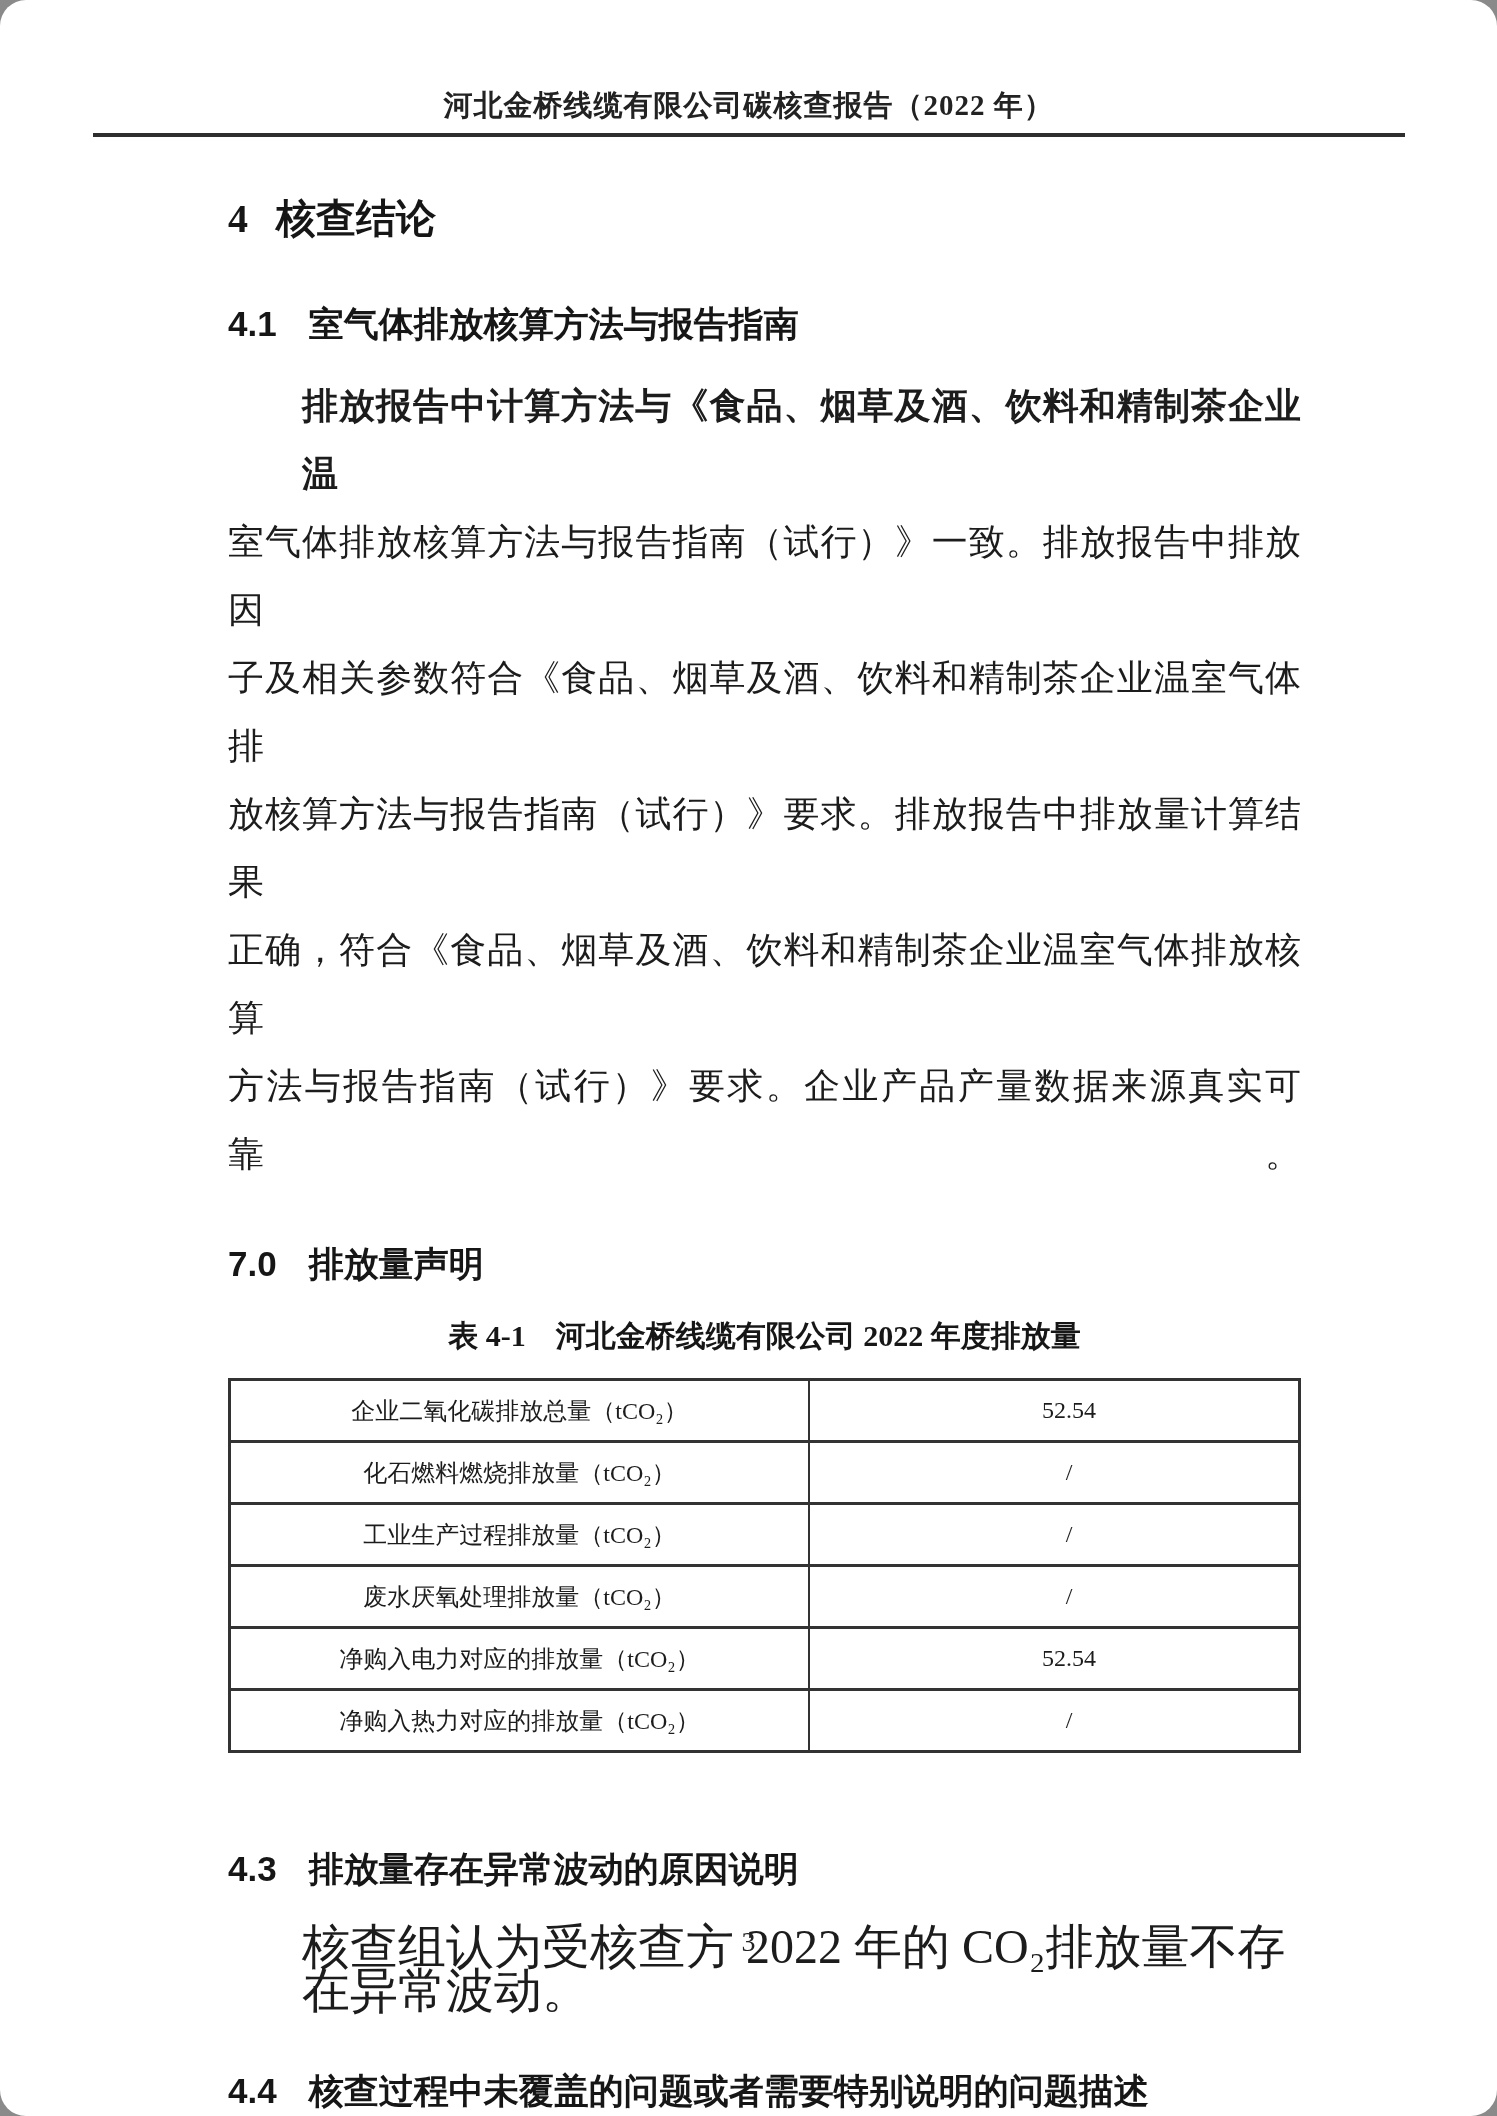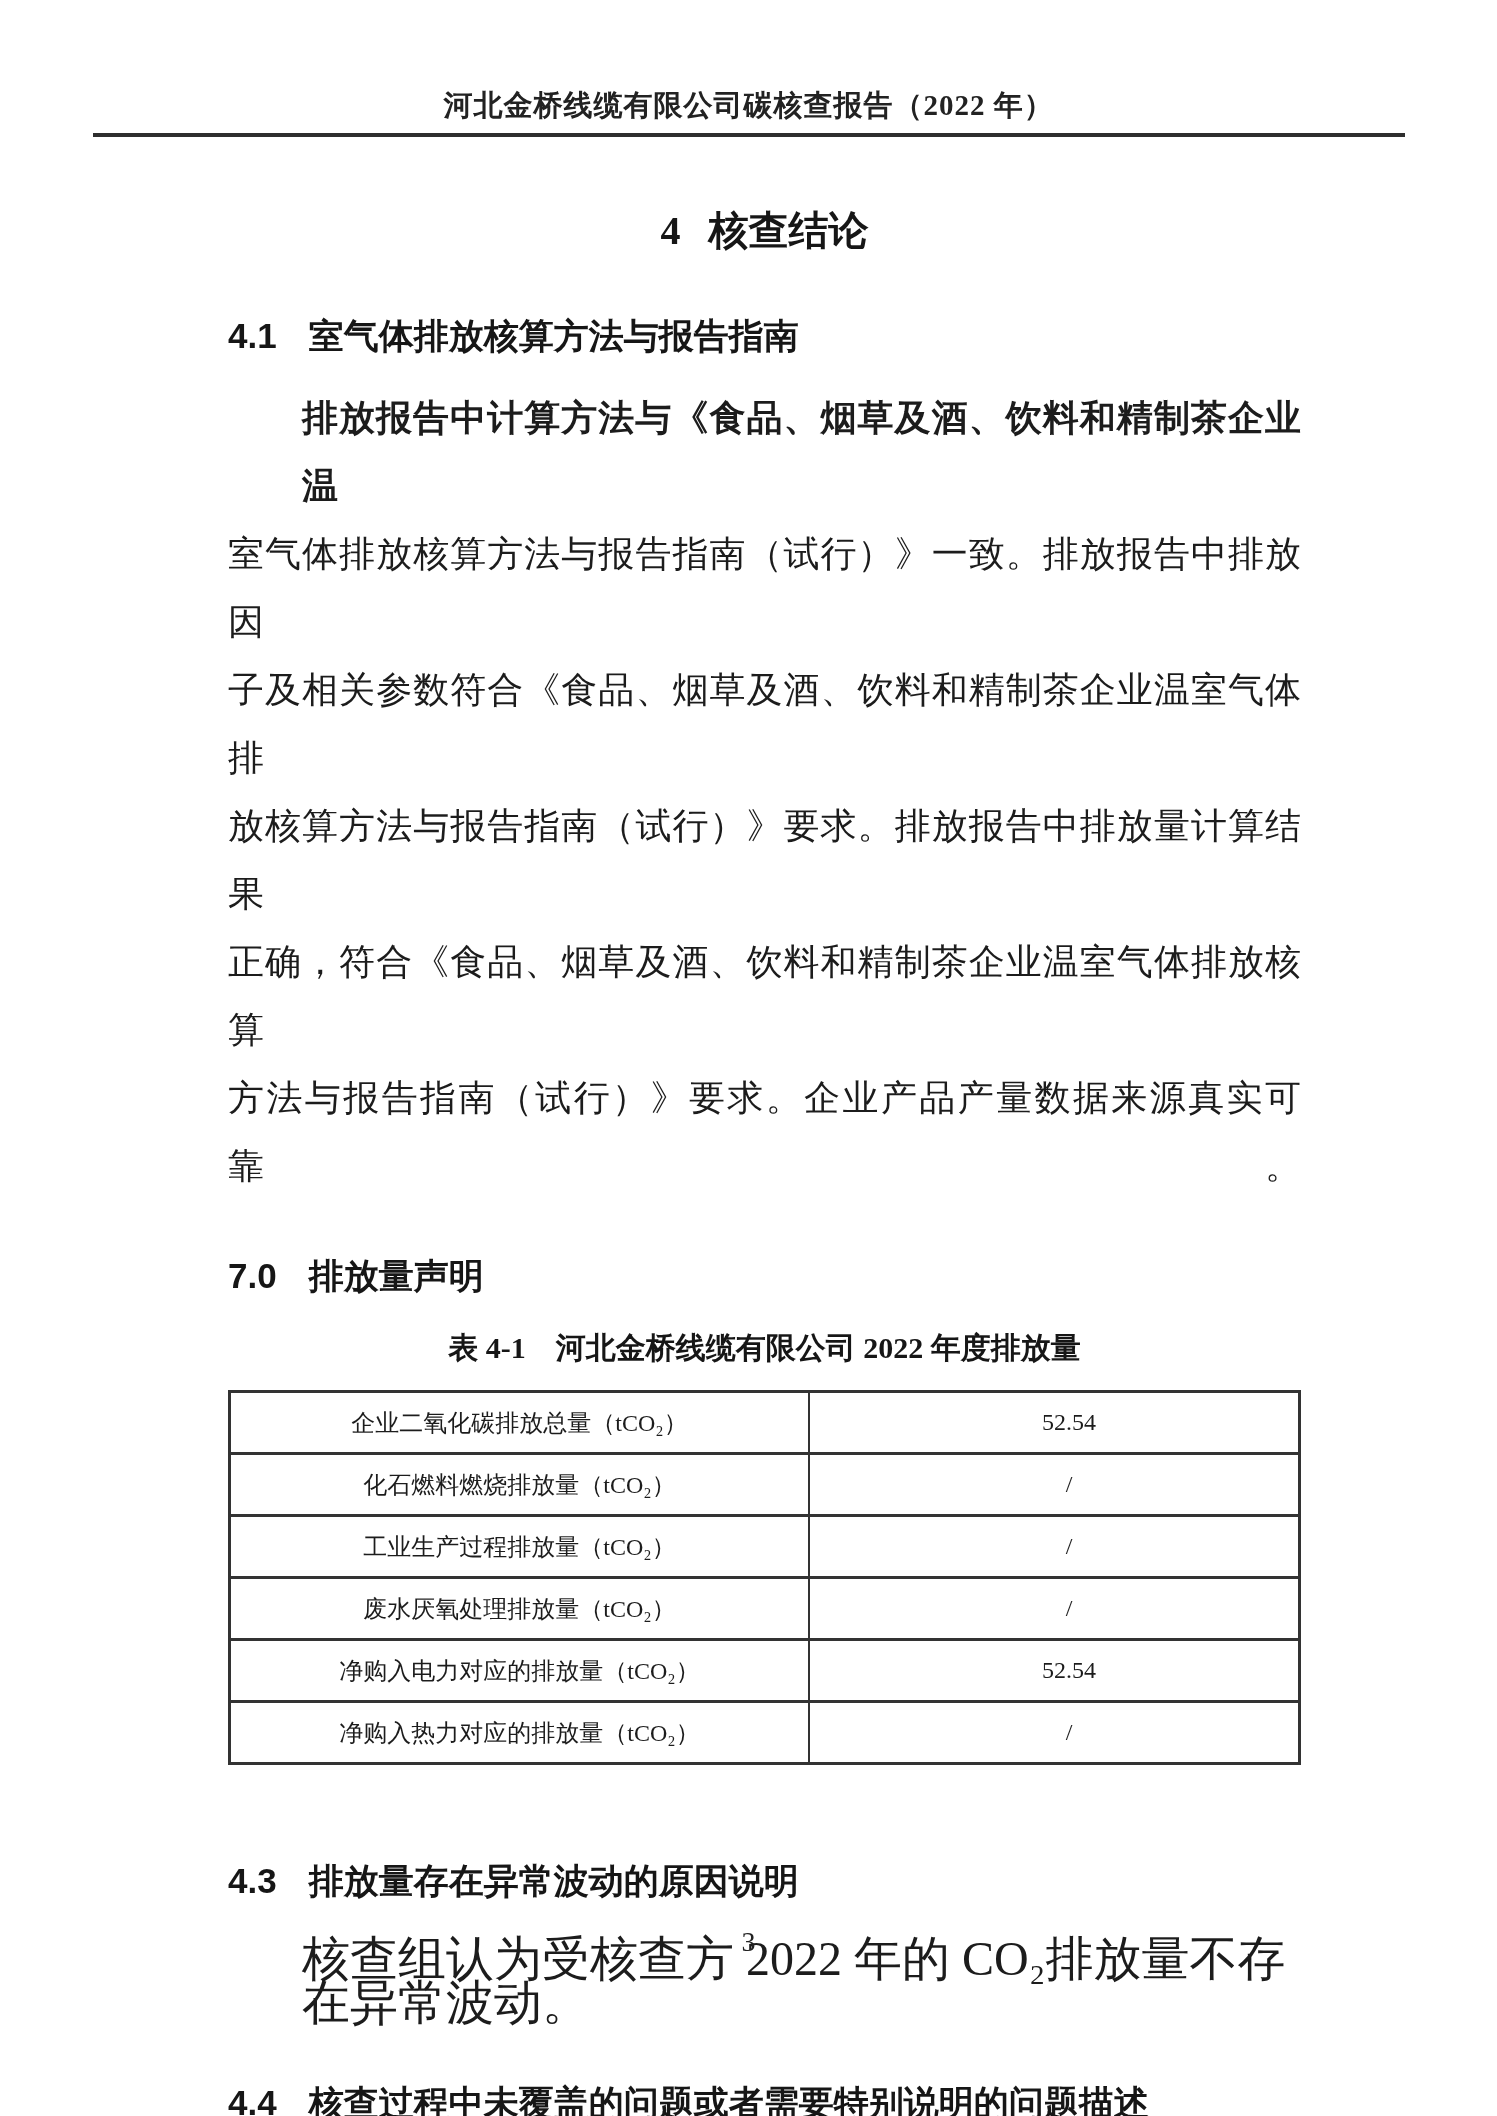--- a/index.html
+++ b/index.html
@@ -12,6 +12,7 @@
     color: #1f1f1f;
     font-family: "Liberation Serif", serif;
     overflow: hidden;
+    border-radius: 26px;
   }
   
   .doc-header {

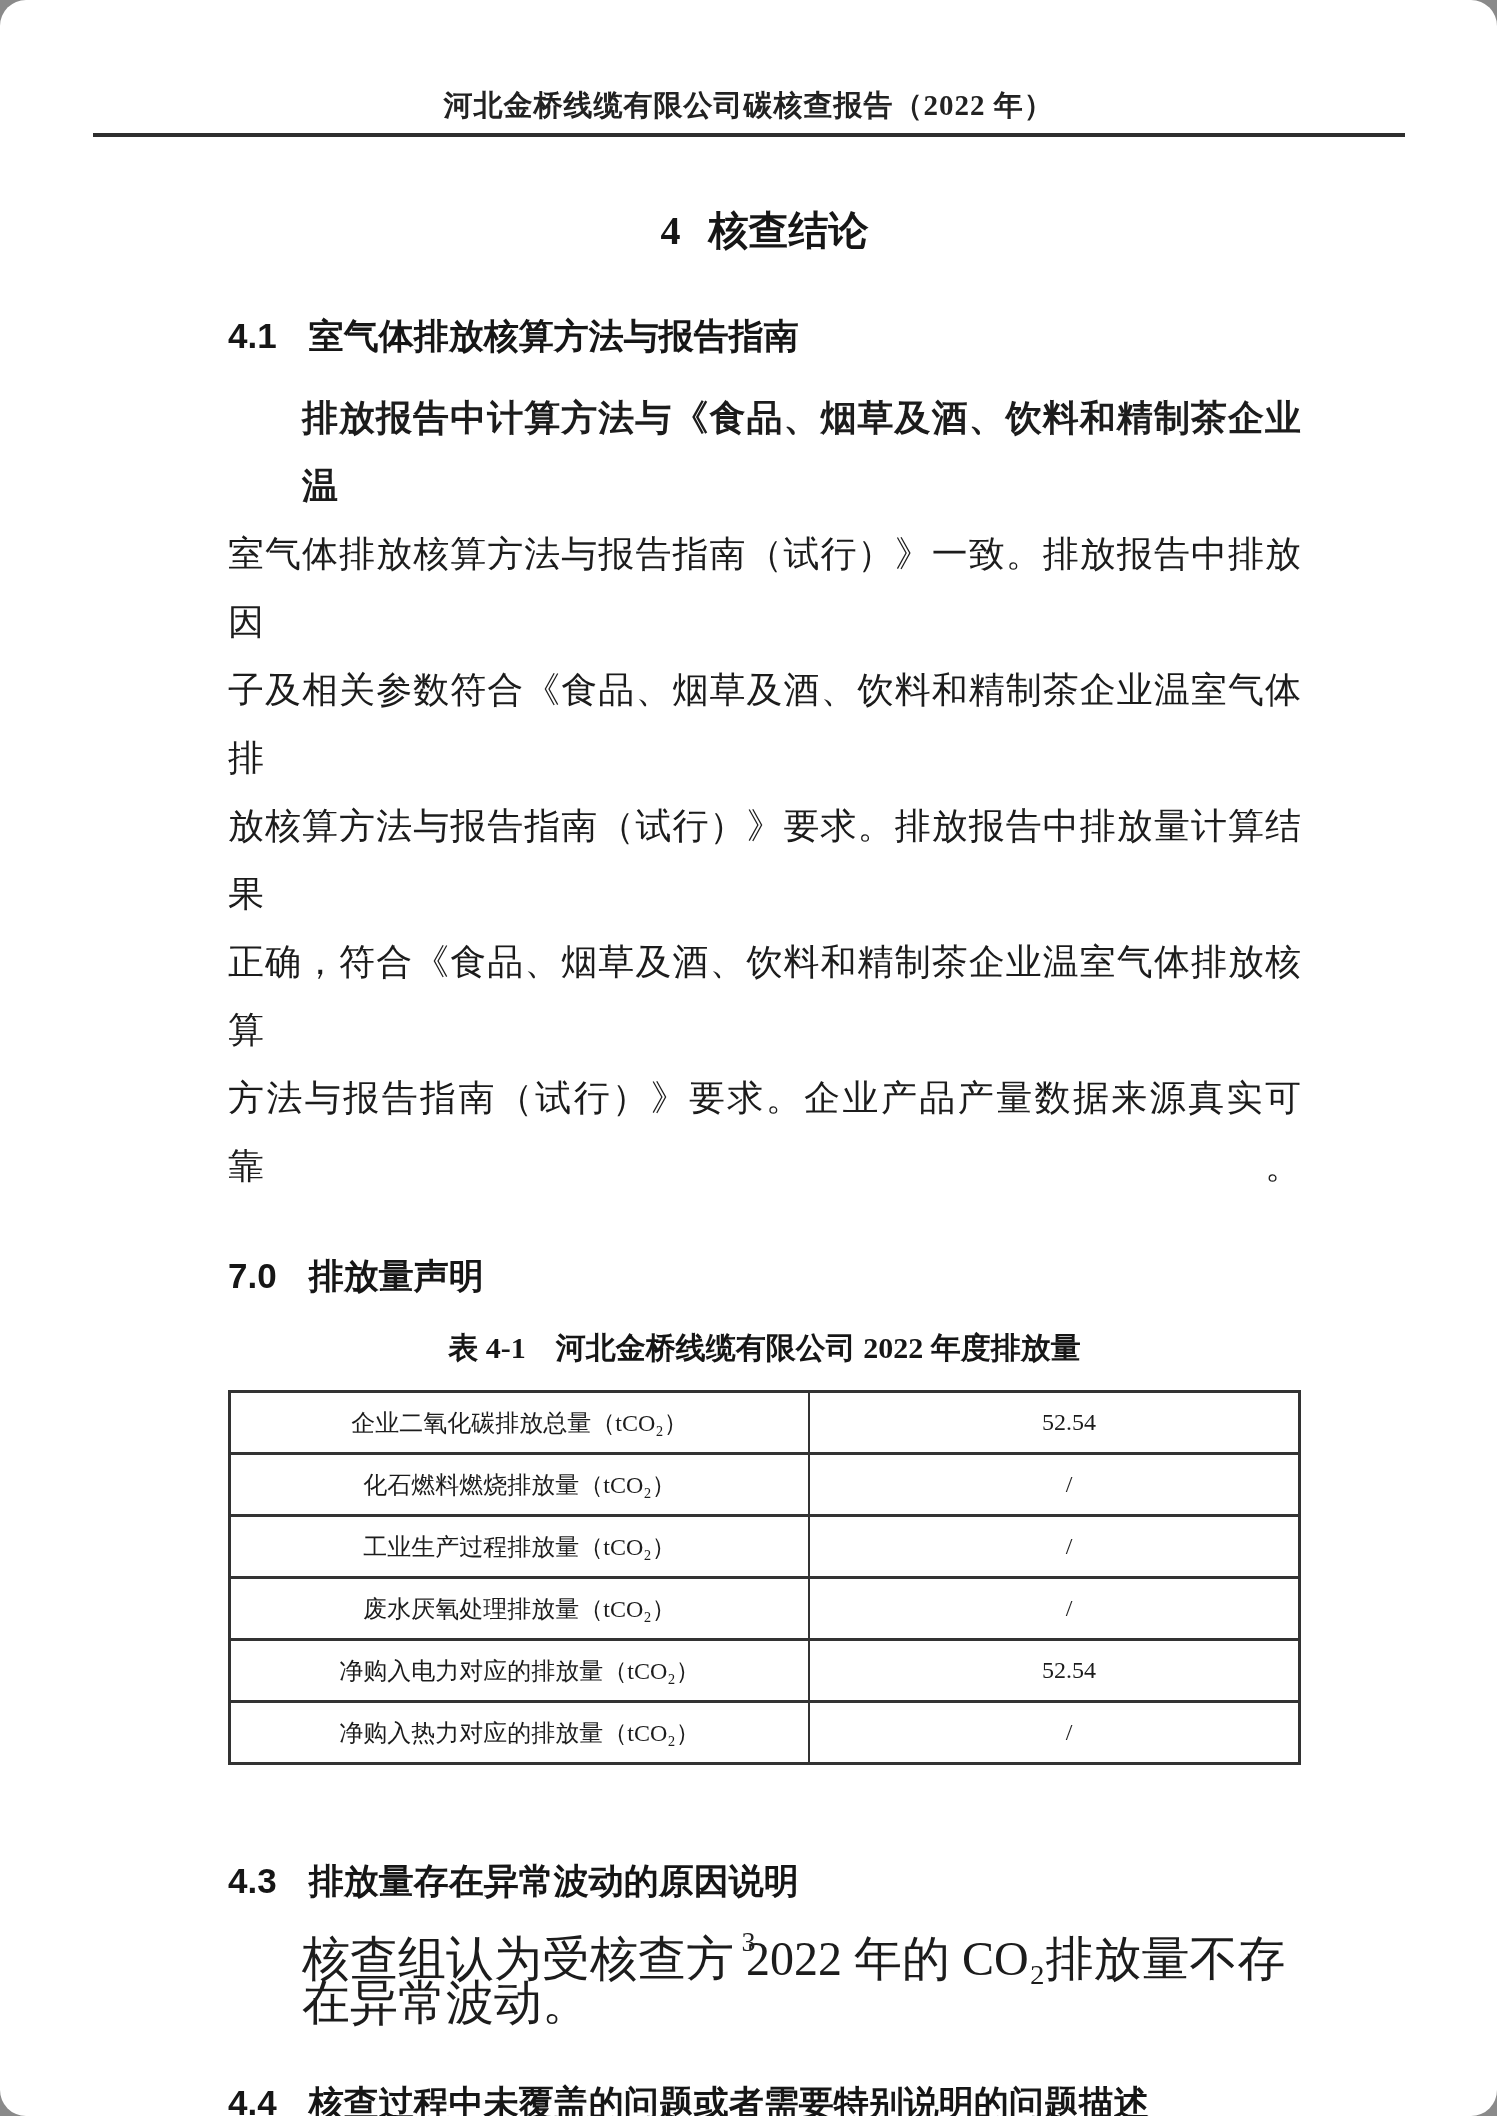--- a/index.html
+++ b/index.html
@@ -42,9 +42,8 @@
     font-weight: 700;
     font-size: 40px;
     line-height: 46px;
-    margin: 12px 0 62px 0;
+    margin: 0 0 62px 0;
     color: #161616;
-    text-align: center;
   }
   .h1 .sec-num { margin-right: 28px; font-family: "Liberation Serif", serif; }
   .h2 {

